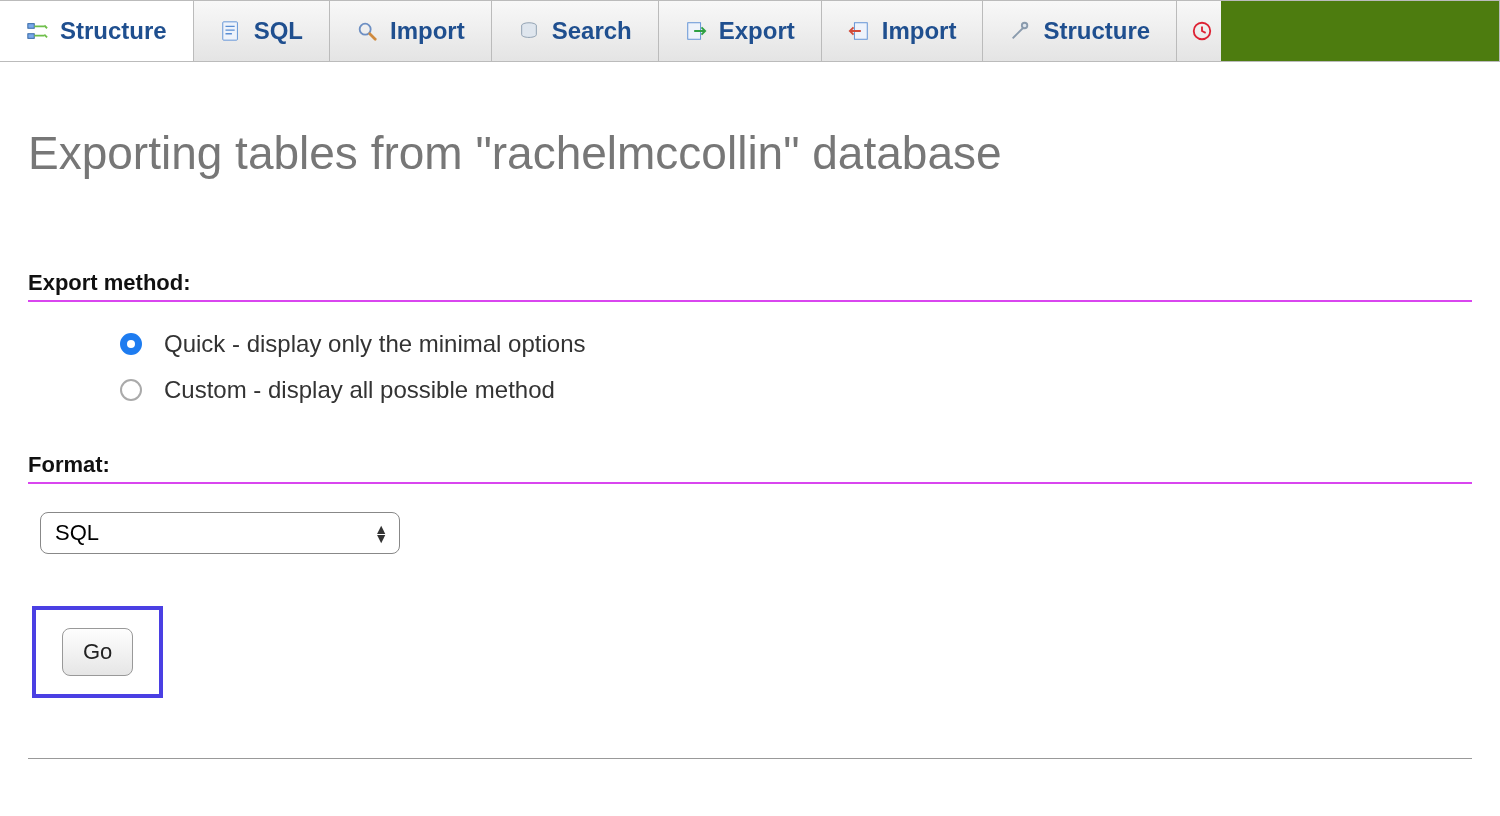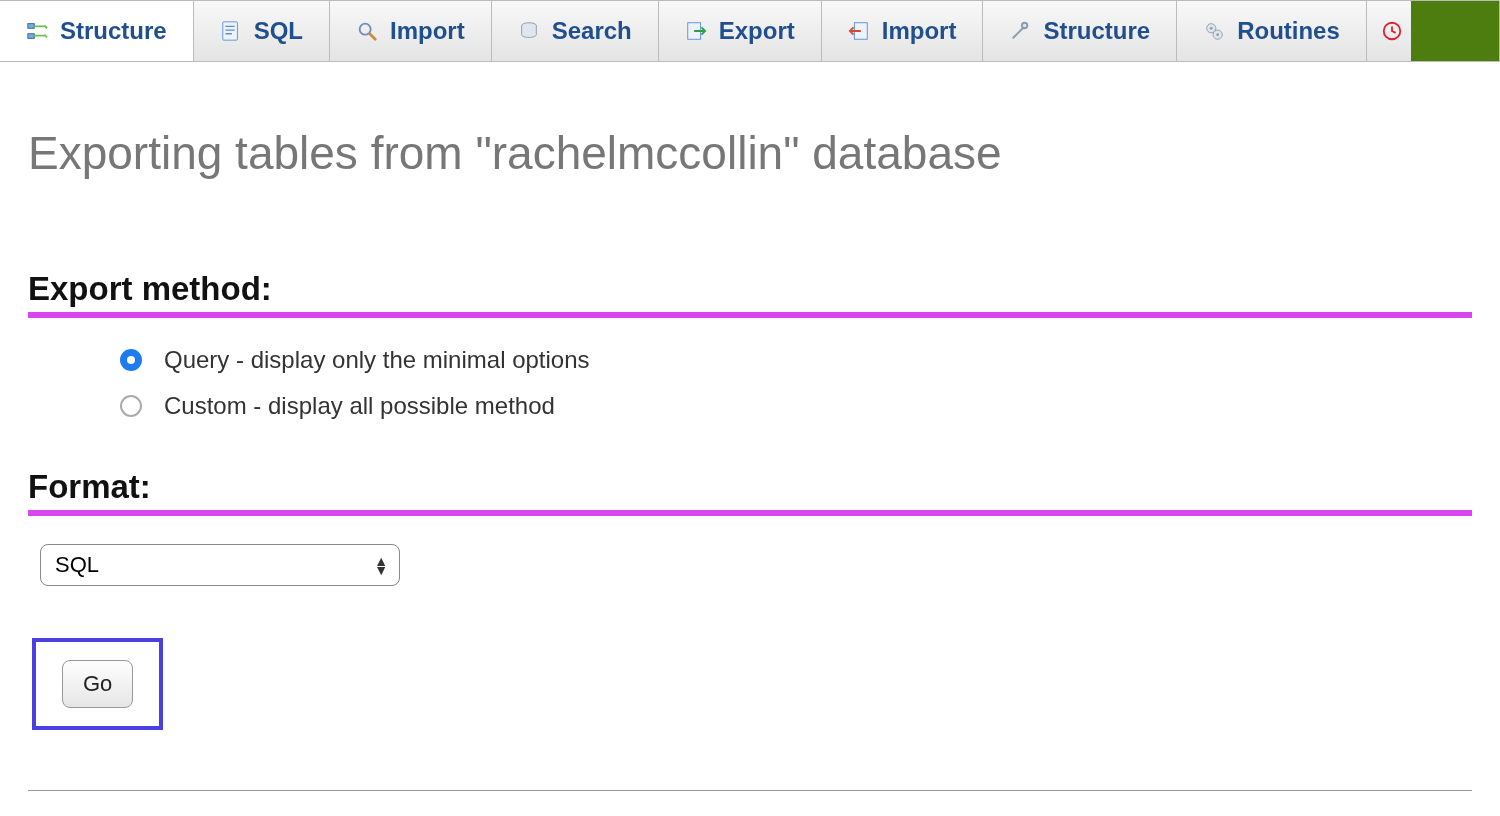--- a/index.html
+++ b/index.html
@@ -209,17 +209,6 @@
     </span>
     <span>Structure</span>
   </div>
-  <div class="tab">
-    <span class="tab-icon">
-      <svg viewBox="0 0 24 24">
-          <circle cx="9" cy="9" r="5" fill="#dfe6ee" stroke="#8a9bad"></circle>
-          <circle cx="16" cy="16" r="5" fill="#dfe6ee" stroke="#8a9bad"></circle>
-          <circle cx="9" cy="9" r="1.5" fill="#8a9bad"></circle>
-          <circle cx="16" cy="16" r="1.5" fill="#8a9bad"></circle>
-        </svg>
-    </span>
-    <span>Routines</span>
-  </div>
   <div class="tab-extra">
     <span class="tab-icon">
       <svg viewBox="0 0 24 24">

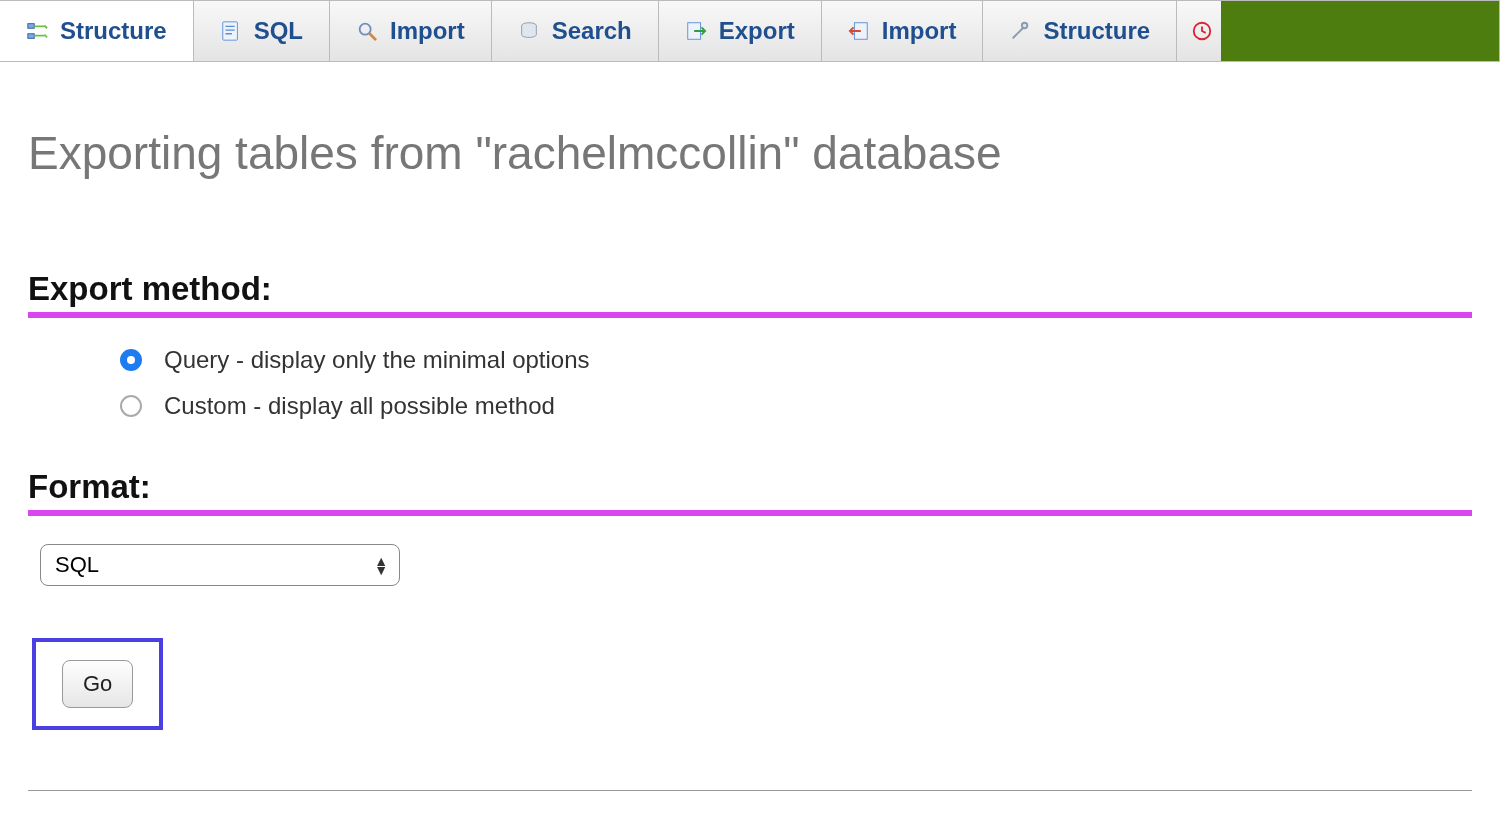--- a/index.html
+++ b/index.html
@@ -55,11 +55,11 @@
   }
 
   .section-heading {
-    font-size: 33px;
+    font-size: 22px;
     font-weight: 700;
     color: #111;
     margin: 0 0 2px 0;
-    border-bottom: 6px solid #d946ef;
+    border-bottom: 2px solid #d946ef;
     padding-bottom: 4px;
   }
 

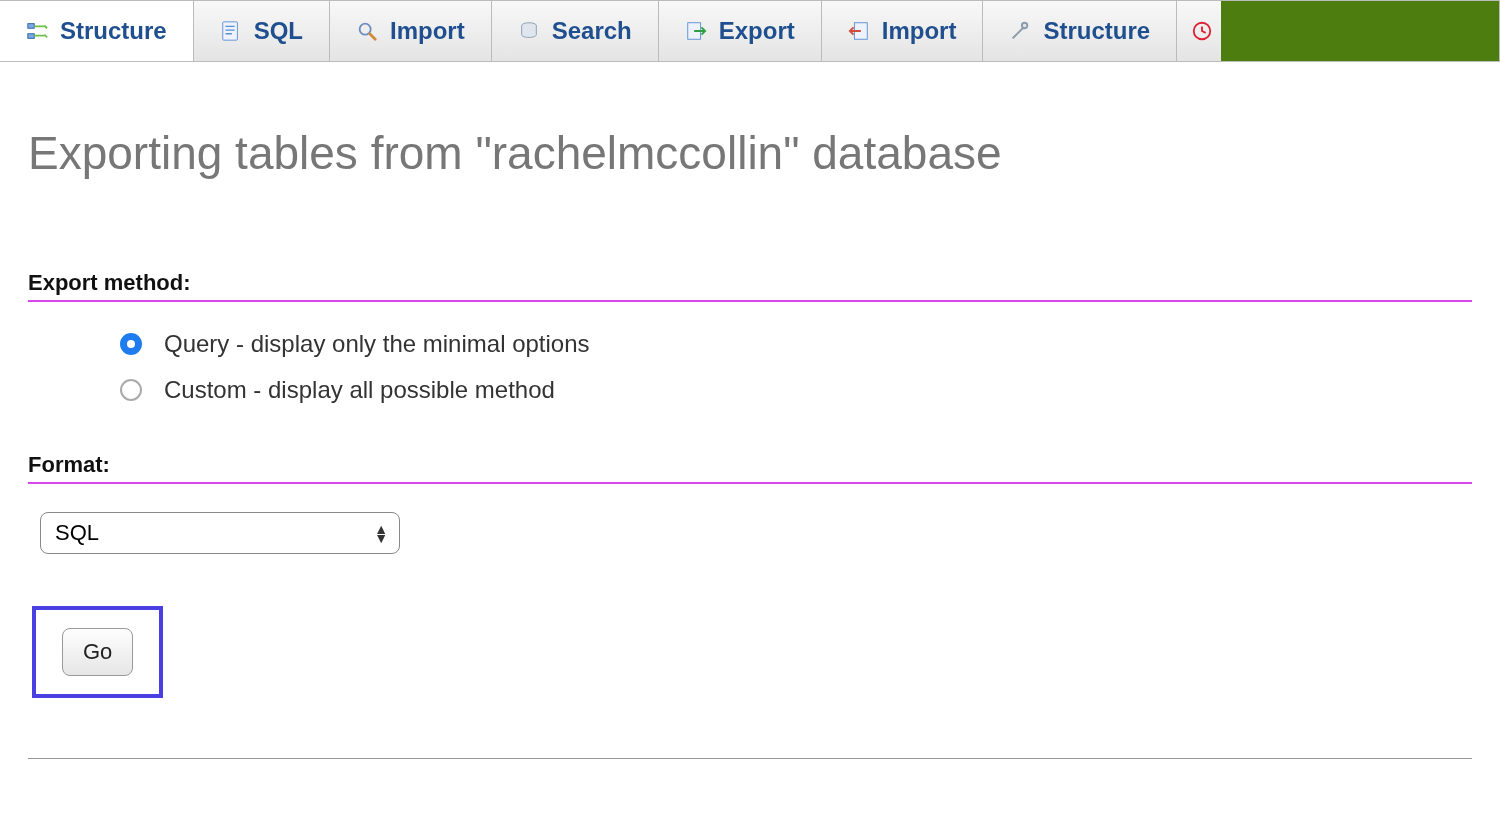--- a/index.html
+++ b/index.html
@@ -228,7 +228,7 @@
   <div class="radio-group">
     <label class="radio-row">
       <span class="radio checked"></span>
-      <span>Query - display only the minimal options</span>
+      <span>Quick - display only the minimal options</span>
     </label>
     <label class="radio-row">
       <span class="radio"></span>

